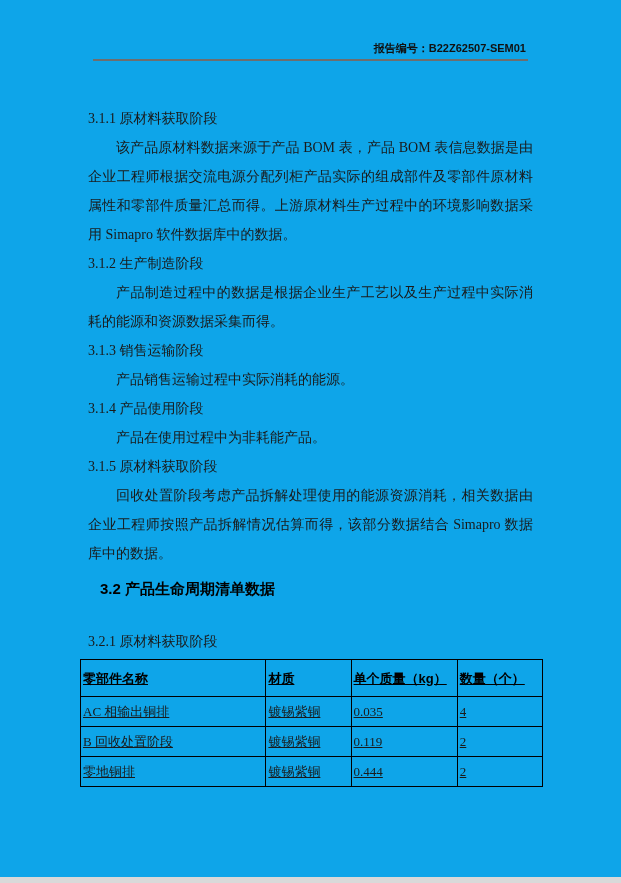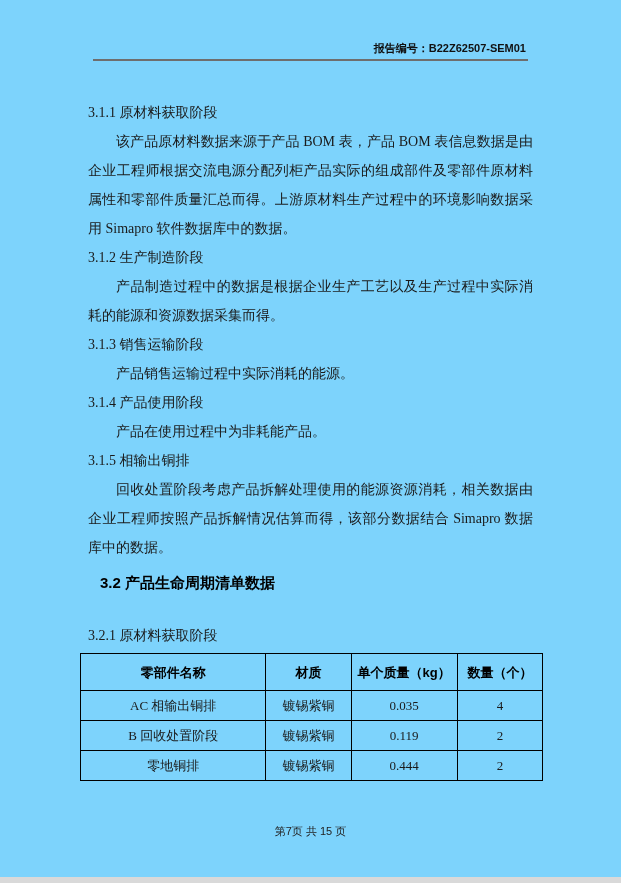--- a/index.html
+++ b/index.html
@@ -11,7 +11,7 @@
     position: relative;
     width: 621px;
     height: 883px;
-    background: #7dd3fc;
+    background: #0ea5e9;
     overflow: hidden;
     font-family: "Liberation Serif", "DejaVu Serif", serif;
     color: #1a1a1a;

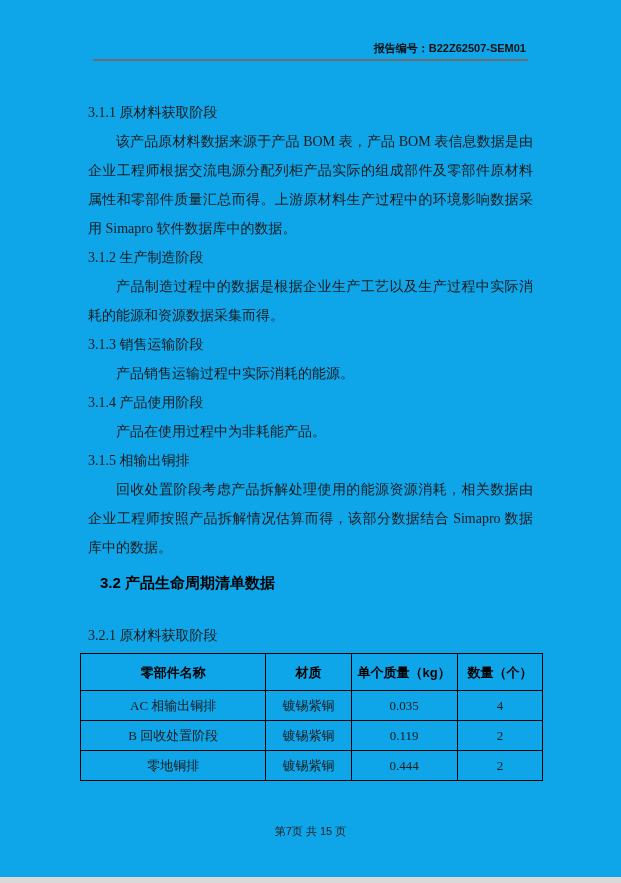--- a/index.html
+++ b/index.html
@@ -51,7 +51,7 @@
     margin: 0;
     line-height: 29px;
   }
-  .sec-heading.first { margin-top: 18px; }
+  .sec-heading.first { margin-top: 24px; }
   .para {
     margin: 0;
     text-indent: 2em;

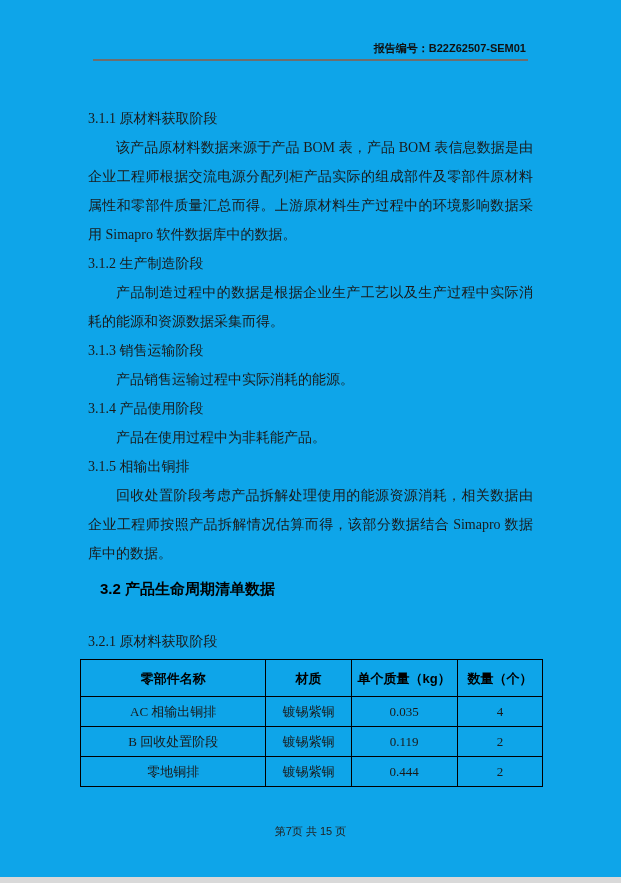--- a/index.html
+++ b/index.html
@@ -155,7 +155,7 @@
     <h3 class="sec-heading">3.1.4 产品使用阶段</h3>
     <p class="para">产品在使用过程中为非耗能产品。</p>
 
-    <h3 class="sec-heading">3.1.5 相输出铜排</h3>
+    <h3 class="sec-heading">3.1.5 原材料获取阶段</h3>
     <p class="para">回收处置阶段考虑产品拆解处理使用的能源资源消耗，相关数据由企业工程师按照产品拆解情况估算而得，该部分数据结合 Simapro 数据库中的数据。</p>
 
     <h2 class="h-bold">3.2 产品生命周期清单数据</h2>

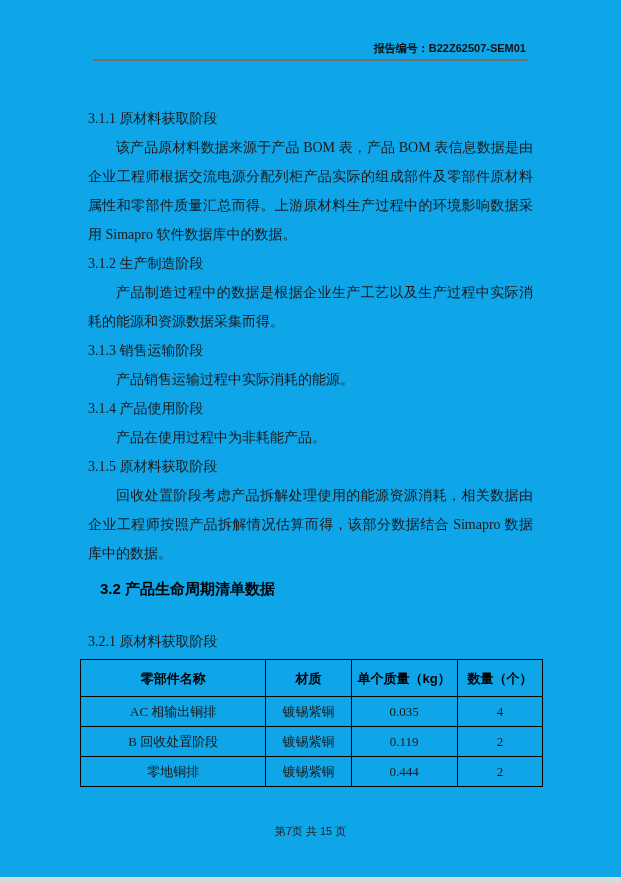--- a/index.html
+++ b/index.html
@@ -89,11 +89,12 @@
   }
   table.data-table th, table.data-table td {
     border: 1px solid #000000;
-    text-align: center;
+    text-align: left;
     vertical-align: middle;
     padding: 0 2px;
     overflow: hidden;
     white-space: nowrap;
+    text-decoration: underline;
   }
   table.data-table th {
     font-family: "Liberation Sans", "DejaVu Sans", sans-serif;

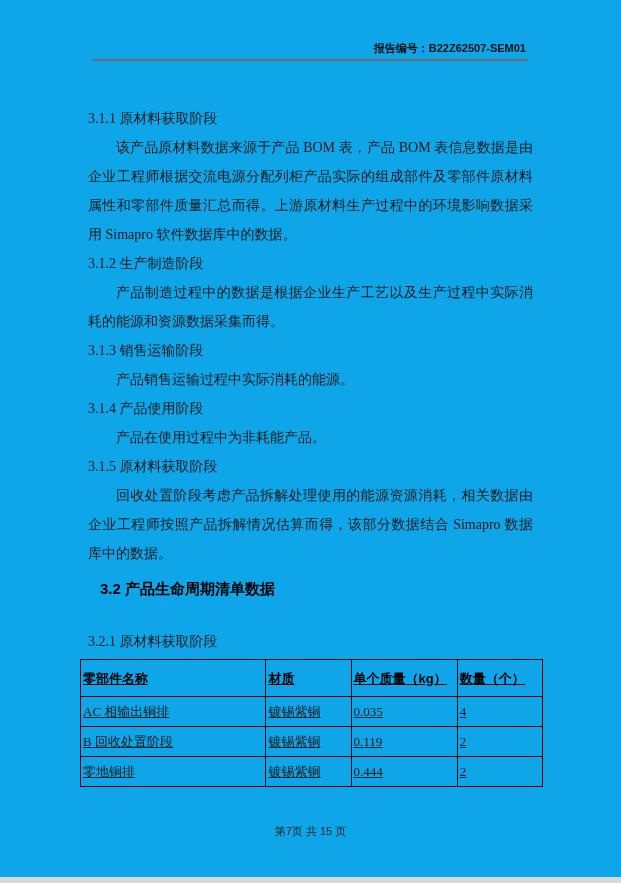--- a/index.html
+++ b/index.html
@@ -204,7 +204,6 @@
 
   </div>
 
-  <div class="doc-footer">第7页 共 15 页</div>
 
   <div class="bottom-strip"></div>
 

